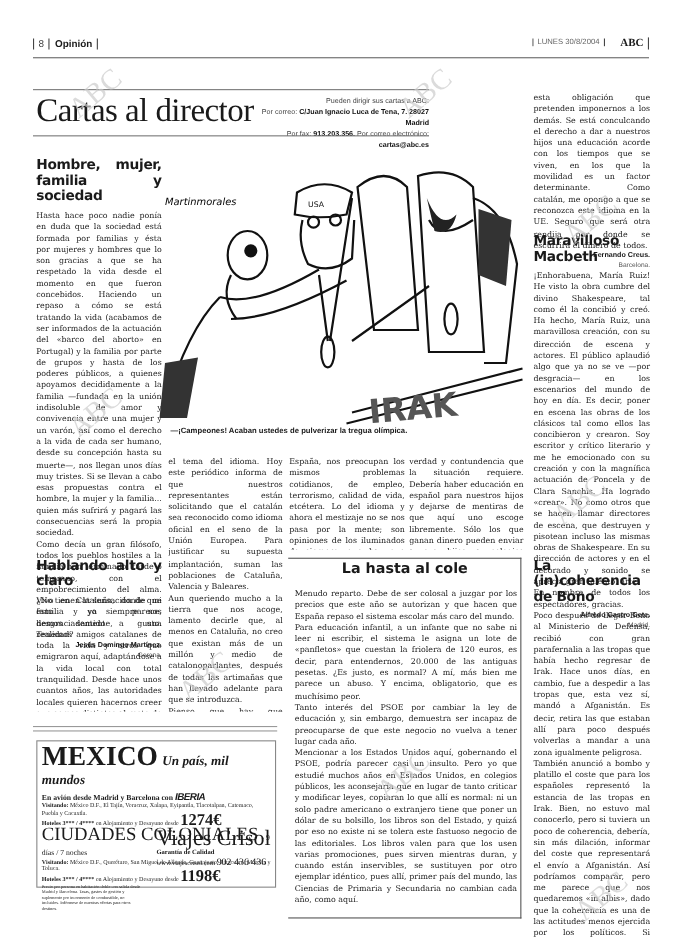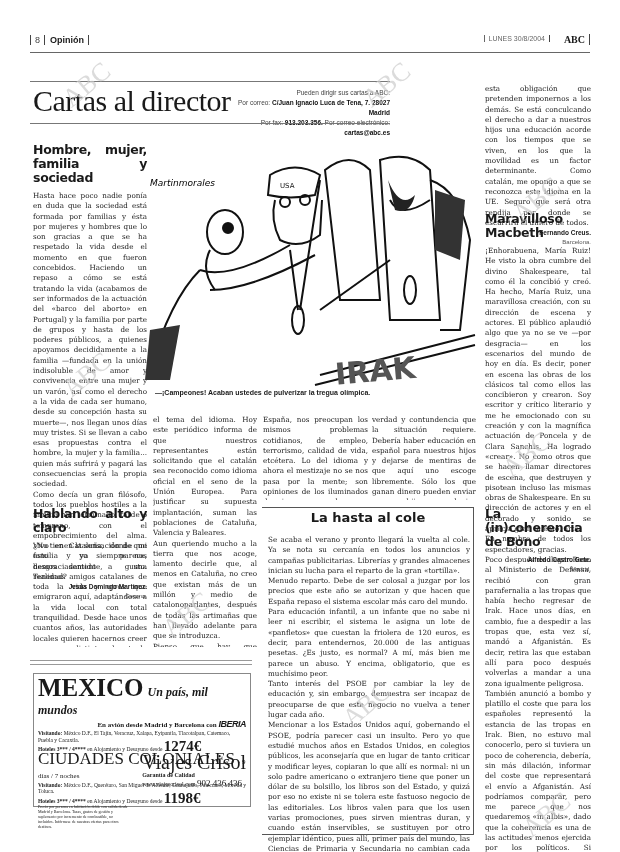--- a/index.html
+++ b/index.html
@@ -109,7 +109,6 @@
 <div class="boxed"></div>
 <div class="boxtitle">La hasta al cole</div>
 <div class="col" style="left:268px;top:535px;width:202px">
-  <p>Se acaba el verano y pronto llegará la vuelta al cole. Ya se nota su cercanía en todos los anuncios y campañas publicitarias. Librerías y grandes almacenes inician su lucha para el reparto de la gran «tortilla».</p>
   <p>Menudo reparto. Debe de ser colosal a juzgar por los precios que este año se autorizan y que hacen que España repaso el sistema escolar más caro del mundo.</p>
   <p>Para educación infantil, a un infante que no sabe ni leer ni escribir, el sistema le asigna un lote de «panfletos» que cuestan la friolera de 120 euros, es decir, para entendernos, 20.000 de las antiguas pesetas. ¿Es justo, es normal? A mí, más bien me parece un abuso. Y encima, obligatorio, que es muchísimo peor.</p>
   <p>Tanto interés del PSOE por cambiar la ley de educación y, sin embargo, demuestra ser incapaz de preocuparse de que este negocio no vuelva a tener lugar cada año.</p>

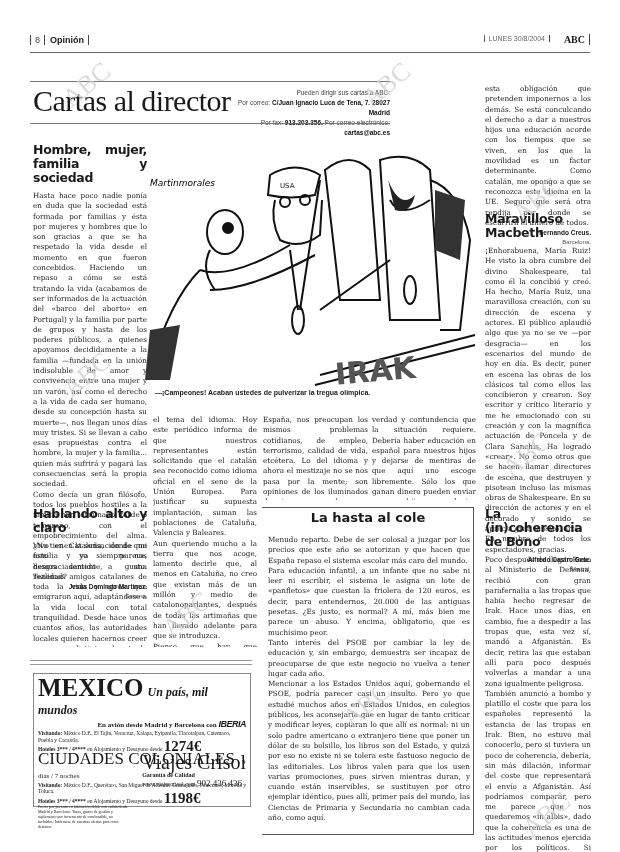--- a/index.html
+++ b/index.html
@@ -27,7 +27,7 @@
 .ad{position:absolute;left:33px;top:673px;width:218px;height:134px;border:1px solid #888;font-family:"Liberation Serif",serif;padding:2px 4px}
 .ad .big{font-size:25px;font-weight:bold;line-height:24px}
 .ad .tag{font-size:12px;font-style:italic;font-weight:bold}
-.ad .sub{font-size:7px;font-weight:bold;text-align:right;margin:1px 0}
+.ad .sub{font-size:7px;font-weight:bold;text-align:left;margin:1px 0}
 .ad .route{font-size:11.5px;line-height:12px}
 .ad .route span{font-size:7px}
 .ad .small{font-size:5.5px;line-height:6.5px}

